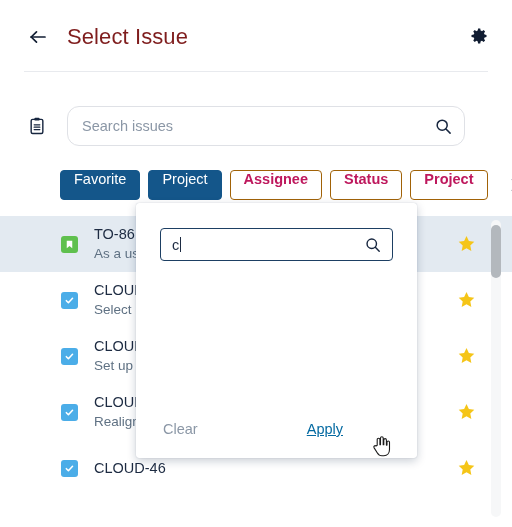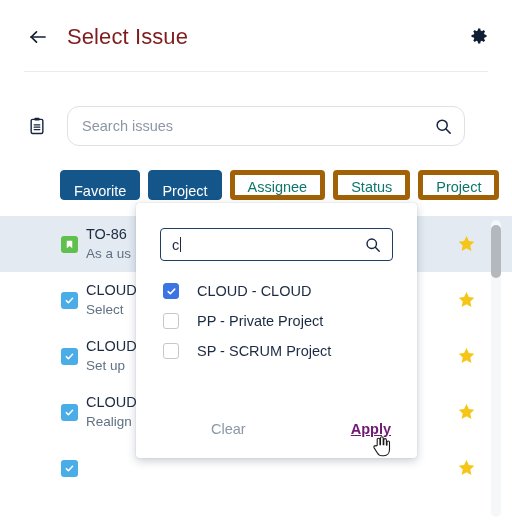--- a/index.html
+++ b/index.html
@@ -111,7 +111,7 @@
     padding: 0 13px;
     border-radius: 4px;
     display: flex;
-    align-items: flex-end;
+    align-items: flex-start;
     font-size: 14.5px;
     box-sizing: border-box;
     cursor: pointer;

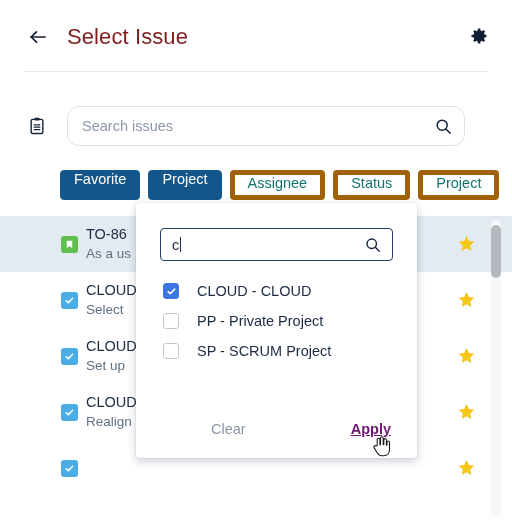--- a/index.html
+++ b/index.html
@@ -124,8 +124,9 @@
   }
   .chip.inactive {
     background: #ffffff;
-    color: #0f766e;
-    border: 5px solid #a16207;
+    color: #be185d;
+    border: 1px solid #a16207;
+    font-weight: bold;
   }
   .chips-close {
     margin-left: 11px;

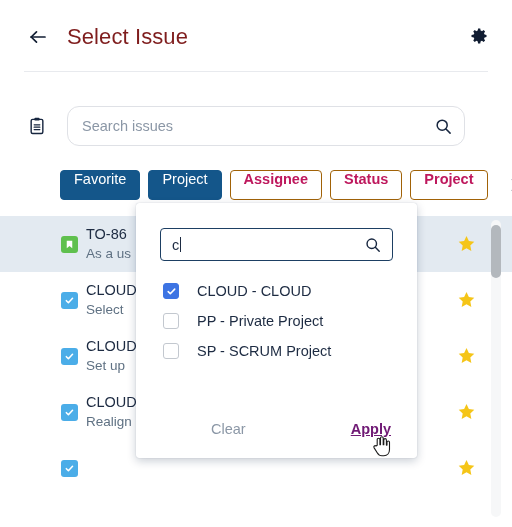--- a/index.html
+++ b/index.html
@@ -165,7 +165,7 @@
     flex: 0 0 auto;
   }
   .issue-text {
-    margin-left: 8px;
+    margin-left: 16px;
     display: flex;
     flex-direction: column;
     justify-content: center;

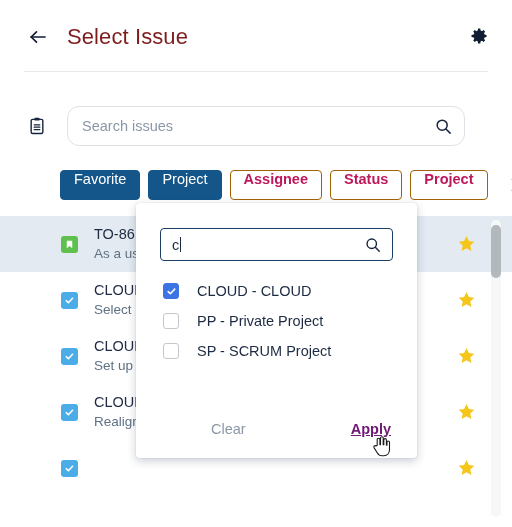--- a/index.html
+++ b/index.html
@@ -487,24 +487,6 @@
       </span>
     </div>
 
-    <div class="dd-options">
-      <div class="dd-option">
-        <span class="cb checked">
-          <svg width="11" height="11" viewBox="0 0 12 12" aria-hidden="true">
-            <path d="M2.4 6.1 L4.7 8.5 L9.5 3.4" stroke="#ffffff" stroke-width="1.7" fill="none" stroke-linecap="round" stroke-linejoin="round"></path>
-          </svg>
-        </span>
-        <span class="dd-option-label">CLOUD - CLOUD</span>
-      </div>
-      <div class="dd-option">
-        <span class="cb unchecked"></span>
-        <span class="dd-option-label">PP - Private Project</span>
-      </div>
-      <div class="dd-option">
-        <span class="cb unchecked"></span>
-        <span class="dd-option-label">SP - SCRUM Project</span>
-      </div>
-    </div>
 
     <div class="dd-footer">
       <span class="dd-clear">Clear</span>

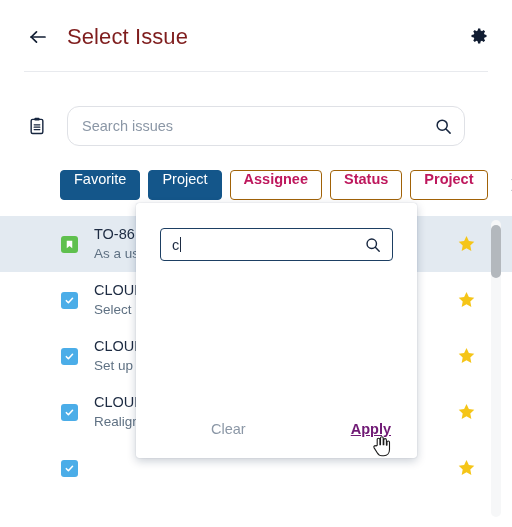--- a/index.html
+++ b/index.html
@@ -295,7 +295,6 @@
     height: 22px;
     display: flex;
     align-items: center;
-    margin-left: 48px;
   }
   .dd-clear {
     margin-left: 27px;

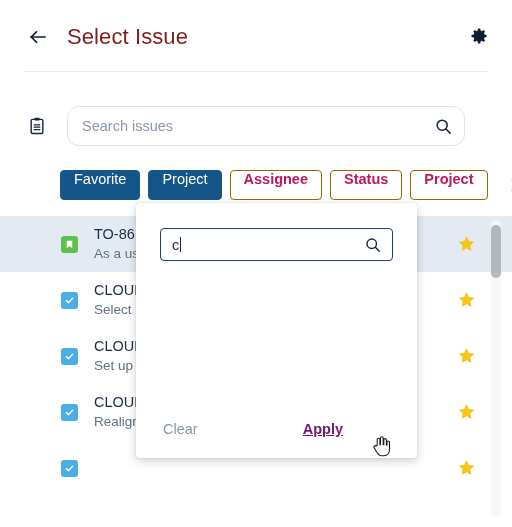--- a/index.html
+++ b/index.html
@@ -306,10 +306,9 @@
     position: absolute;
     right: 22px;
     font-size: 14.5px;
-    color: #701a75;
+    color: #0369a1;
     text-decoration: underline;
     cursor: pointer;
-    font-weight: bold;
   }
   .cursor-hand {
     position: absolute;

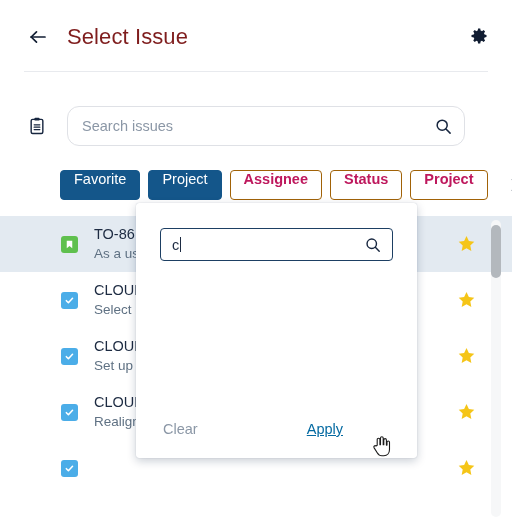--- a/index.html
+++ b/index.html
@@ -459,6 +459,7 @@
         </svg>
       </div>
       <div class="issue-text">
+        <div class="issue-key">CLOUD-46</div>
       </div>
       <div class="issue-star">
         <svg width="19" height="19" viewBox="0 0 20 20" aria-hidden="true">

